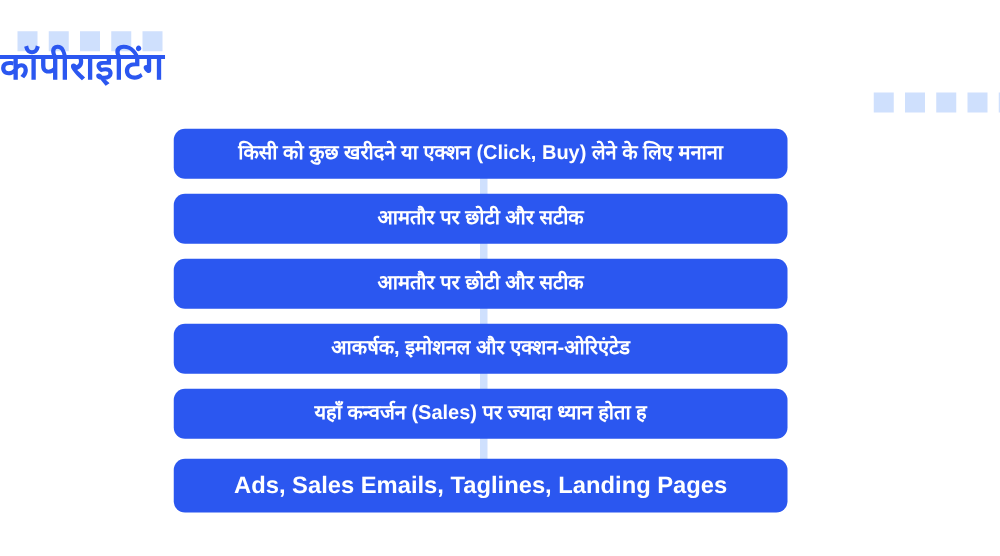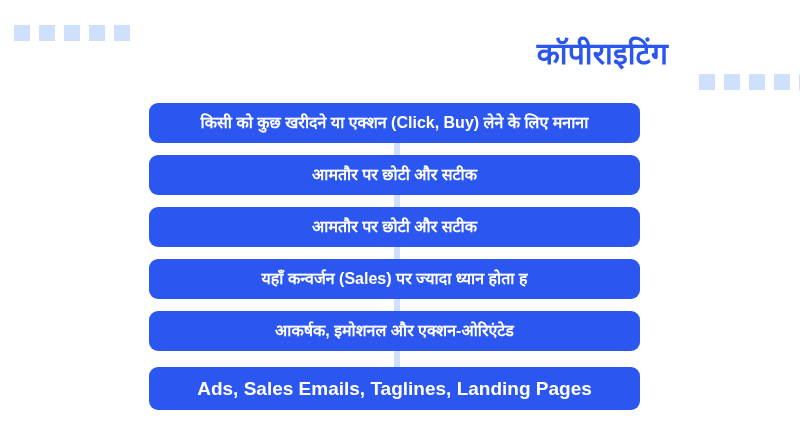--- a/index.html
+++ b/index.html
@@ -51,7 +51,7 @@
     left: 0;
     top: 36px;
     width: 668px;
-    text-align: right;
+    text-align: left;
     color: #2b57f0;
     font-size: 30px;
     font-weight: 700;

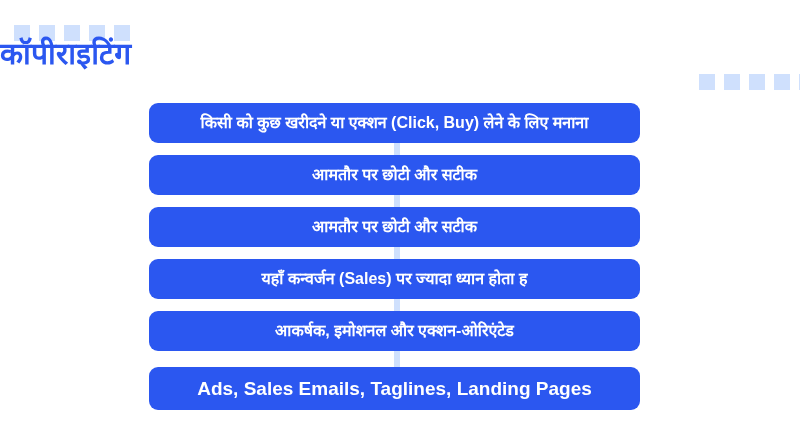--- a/index.html
+++ b/index.html
@@ -63,7 +63,7 @@
   
   .flow {
     position: absolute;
-    left: 149px;
+    left: 139px;
     top: 103px;
     width: 491px;
   }

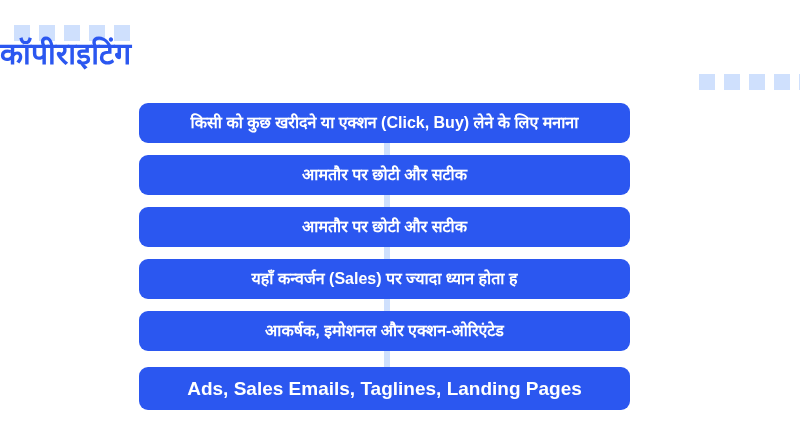--- a/index.html
+++ b/index.html
@@ -139,9 +139,9 @@
 
     <div class="bar">आमतौर पर छोटी और सटीक</div>
 
+    <div class="bar">आकर्षक, इमोशनल और एक्शन-ओरिएंटेड</div>
+
     <div class="bar">यहाँ कन्वर्जन (Sales) पर ज्यादा ध्यान होता ह</div>
-
-    <div class="bar">आकर्षक, इमोशनल और एक्शन-ओरिएंटेड</div>
 
     <div class="bar tall">Ads, Sales Emails, Taglines, Landing Pages</div>
   </div>

